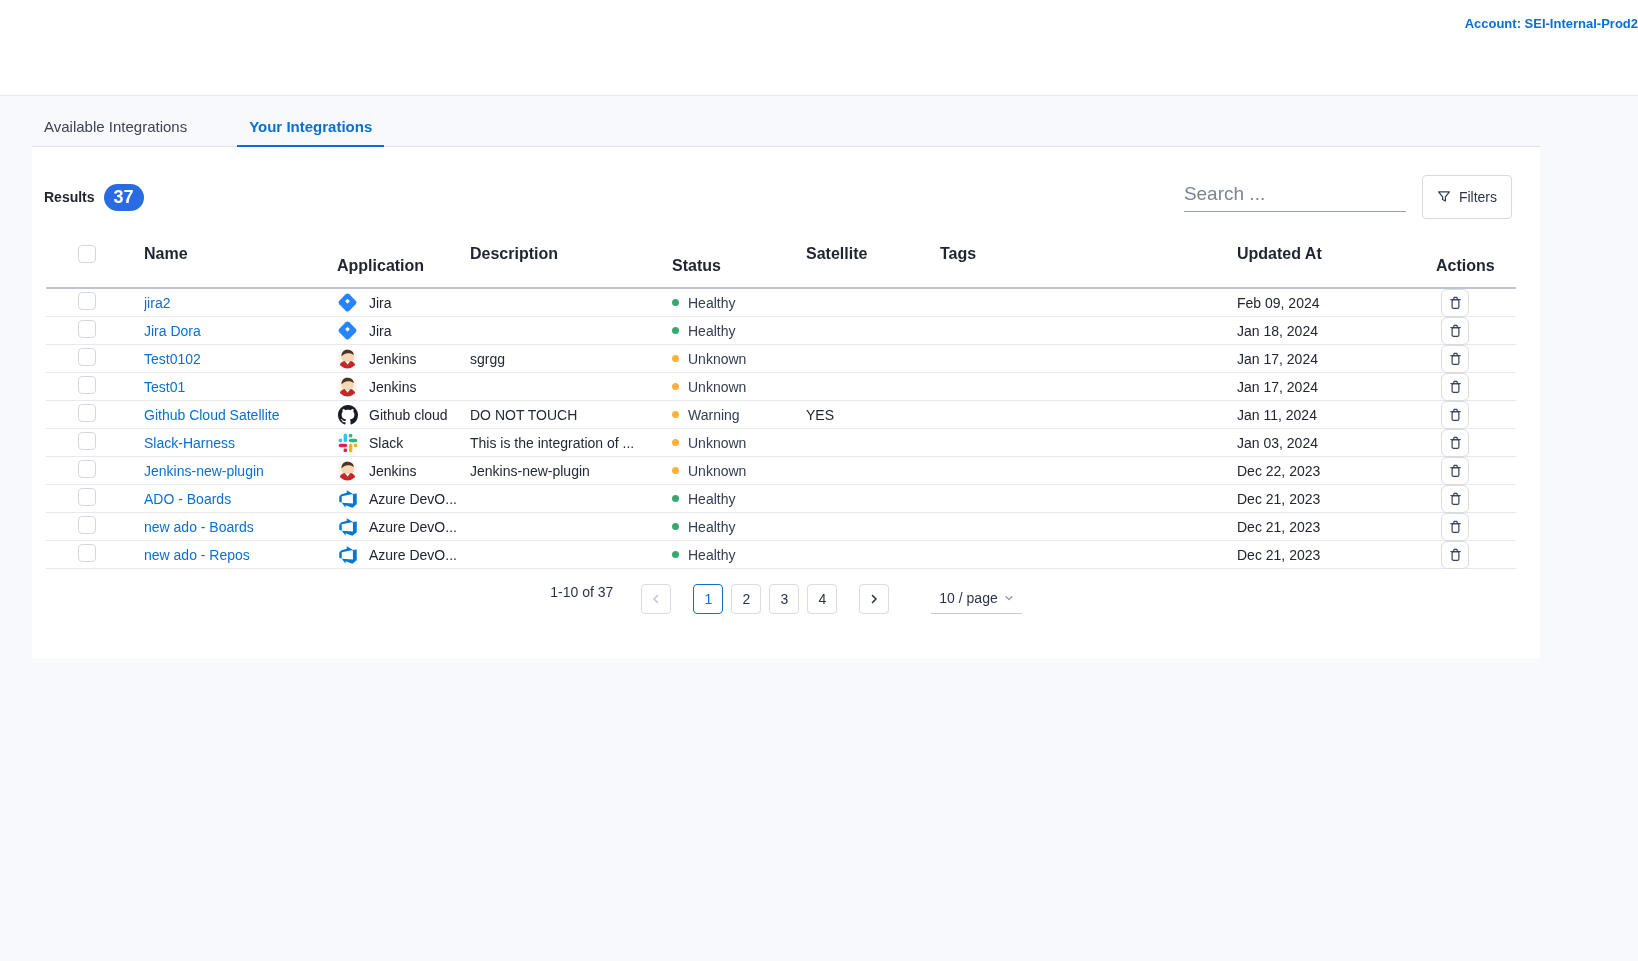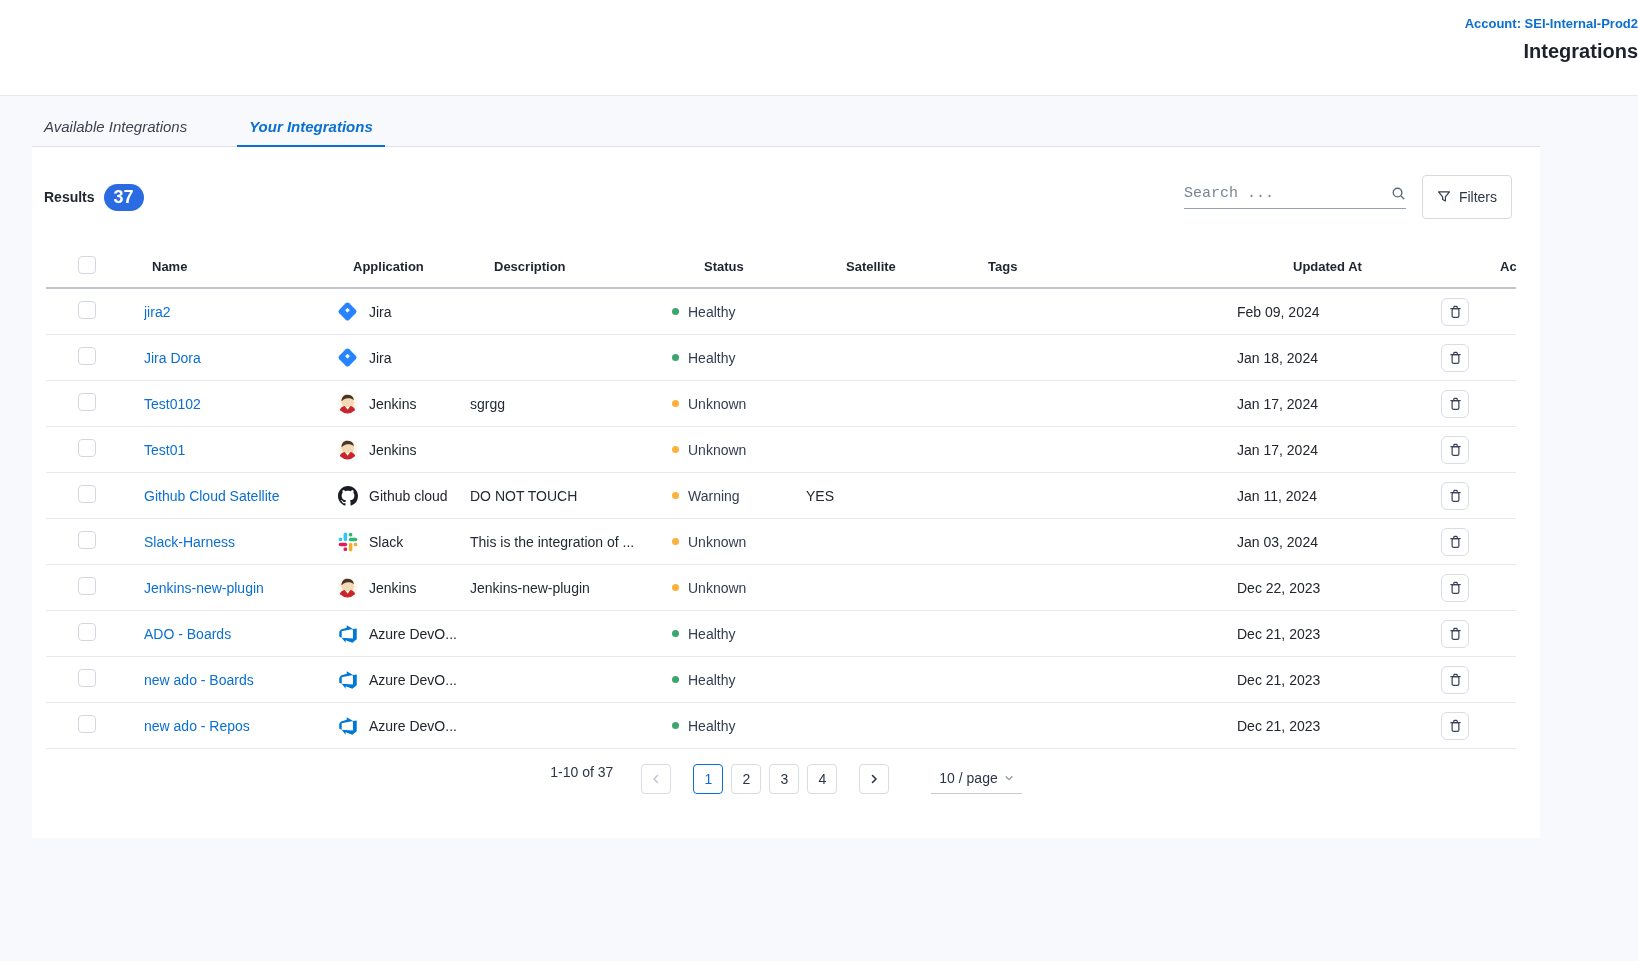--- a/index.html
+++ b/index.html
@@ -79,7 +79,6 @@
 
 <header class="header">
   <a class="account">Account: SEI-Internal-Prod2</a>
-  <h1 class="title">Integrations</h1>
 </header>
 
 <nav class="tabbar">

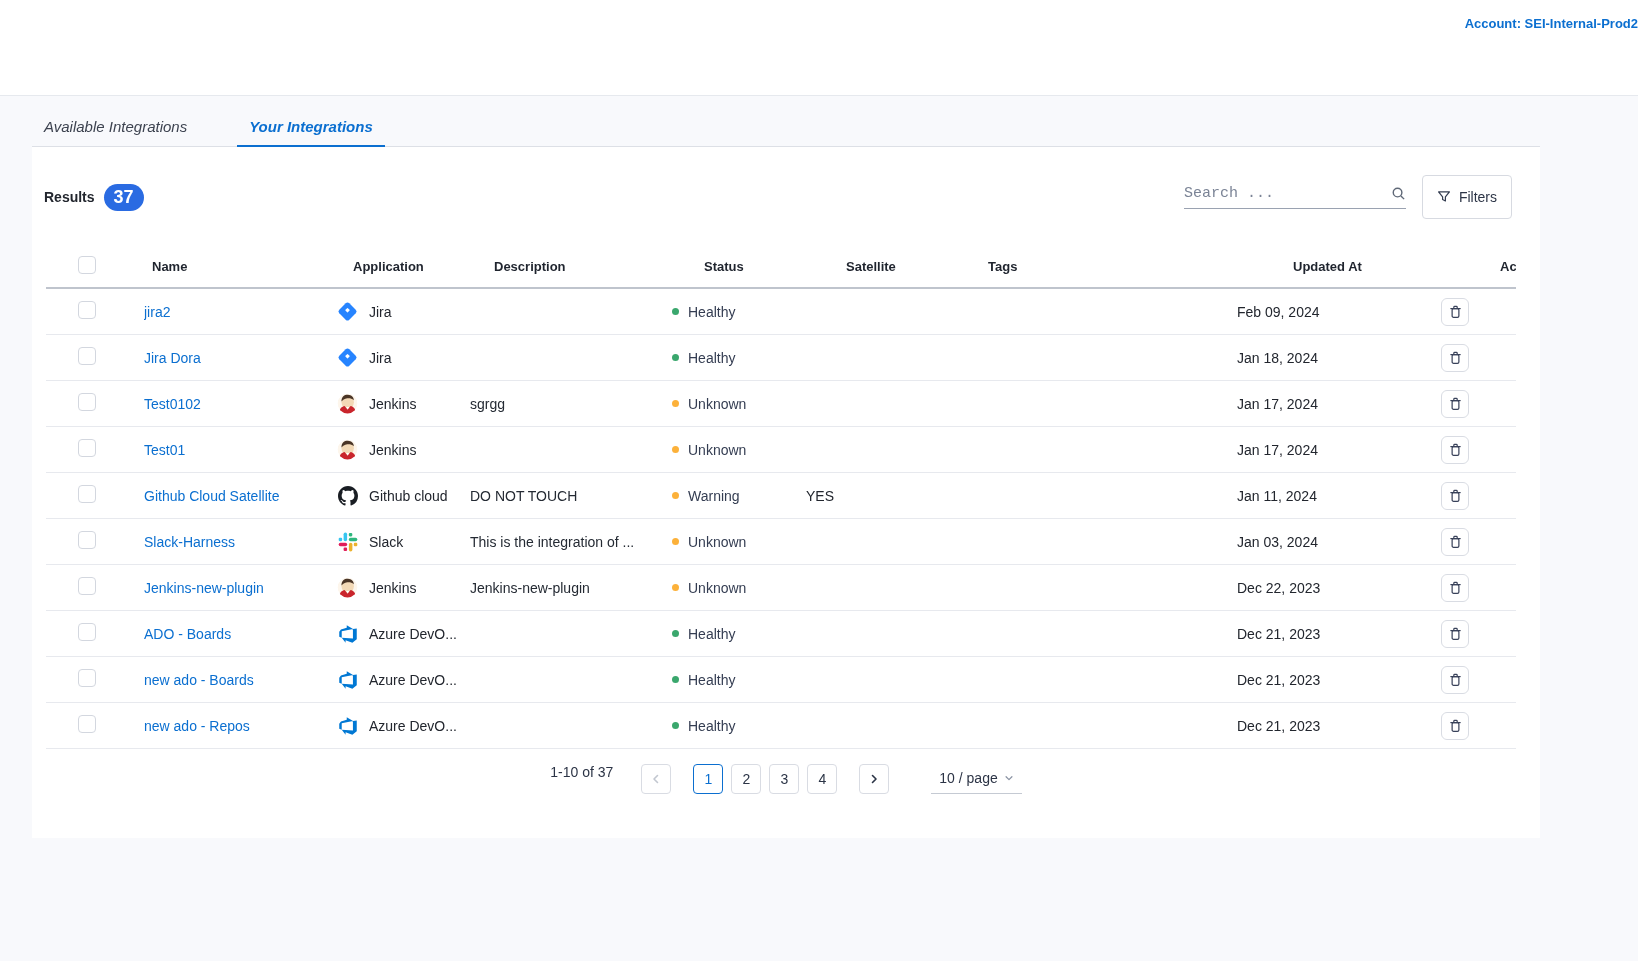--- a/index.html
+++ b/index.html
@@ -25,7 +25,7 @@
   .account { color:var(--accent); font-size:13px; font-weight:600; text-decoration:none; display:inline-block; cursor:pointer; }
   .title { font-size:20px; font-weight:700; color:#1c212b; margin-top:8px; }
   
-  .tabbar { margin:14px 0 0 32px; width:1508px; display:flex; border-bottom:1px solid #dde0e6;font-style:italic; }
+  .tabbar { margin:14px 0 0 32px; width:1508px; display:flex; border-bottom:1px solid #dde0e6; }
   .tab { font-size:15px; color:#3d4350; padding:8px 12px 10px; margin-right:38px;
          border-bottom:2px solid transparent; margin-bottom:-1px; cursor:pointer; }
   .tab.active { color:var(--accent); font-weight:600; border-bottom-color:var(--accent); }

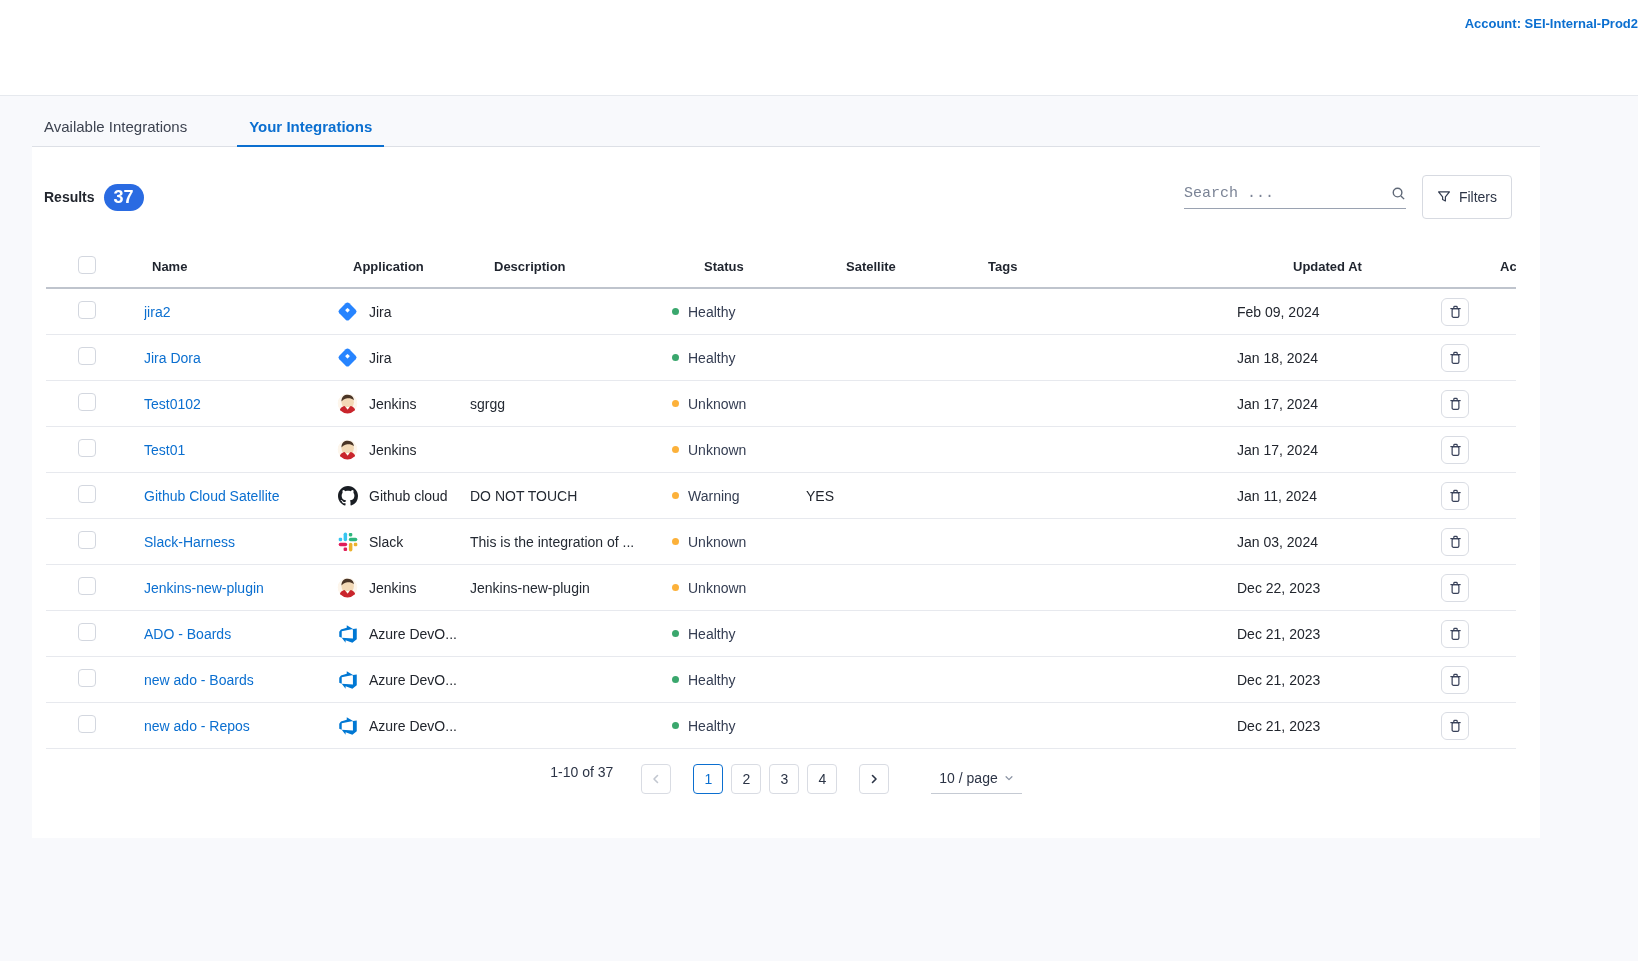--- a/index.html
+++ b/index.html
@@ -36,7 +36,7 @@
   .badge { background:var(--badge); color:#fff; font-size:18px; font-weight:600; border-radius:999px; padding:3px 10px; }
   .tools { display:flex; align-items:center; gap:16px; }
   .search { width:222px; border-bottom:1px solid #9aa2b1; display:flex; align-items:center; padding-bottom:6px; }
-  .search input { border:0; outline:0; flex:1; font-size:15px; font-family:Liberation Mono, monospace; color:#2a3040; background:transparent; }
+  .search input { border:0; outline:0; flex:1; font-size:19px; font-family:Liberation Sans, sans-serif; color:#2a3040; background:transparent; }
   .search input::placeholder { color:#7b8496; }
   .filters { display:flex; align-items:center; gap:8px; height:44px; padding:0 14px; background:#fff;
              border:1px solid #d7dae1; border-radius:4px; font-size:14px; color:#2c3446; font-family:inherit; cursor:pointer; }

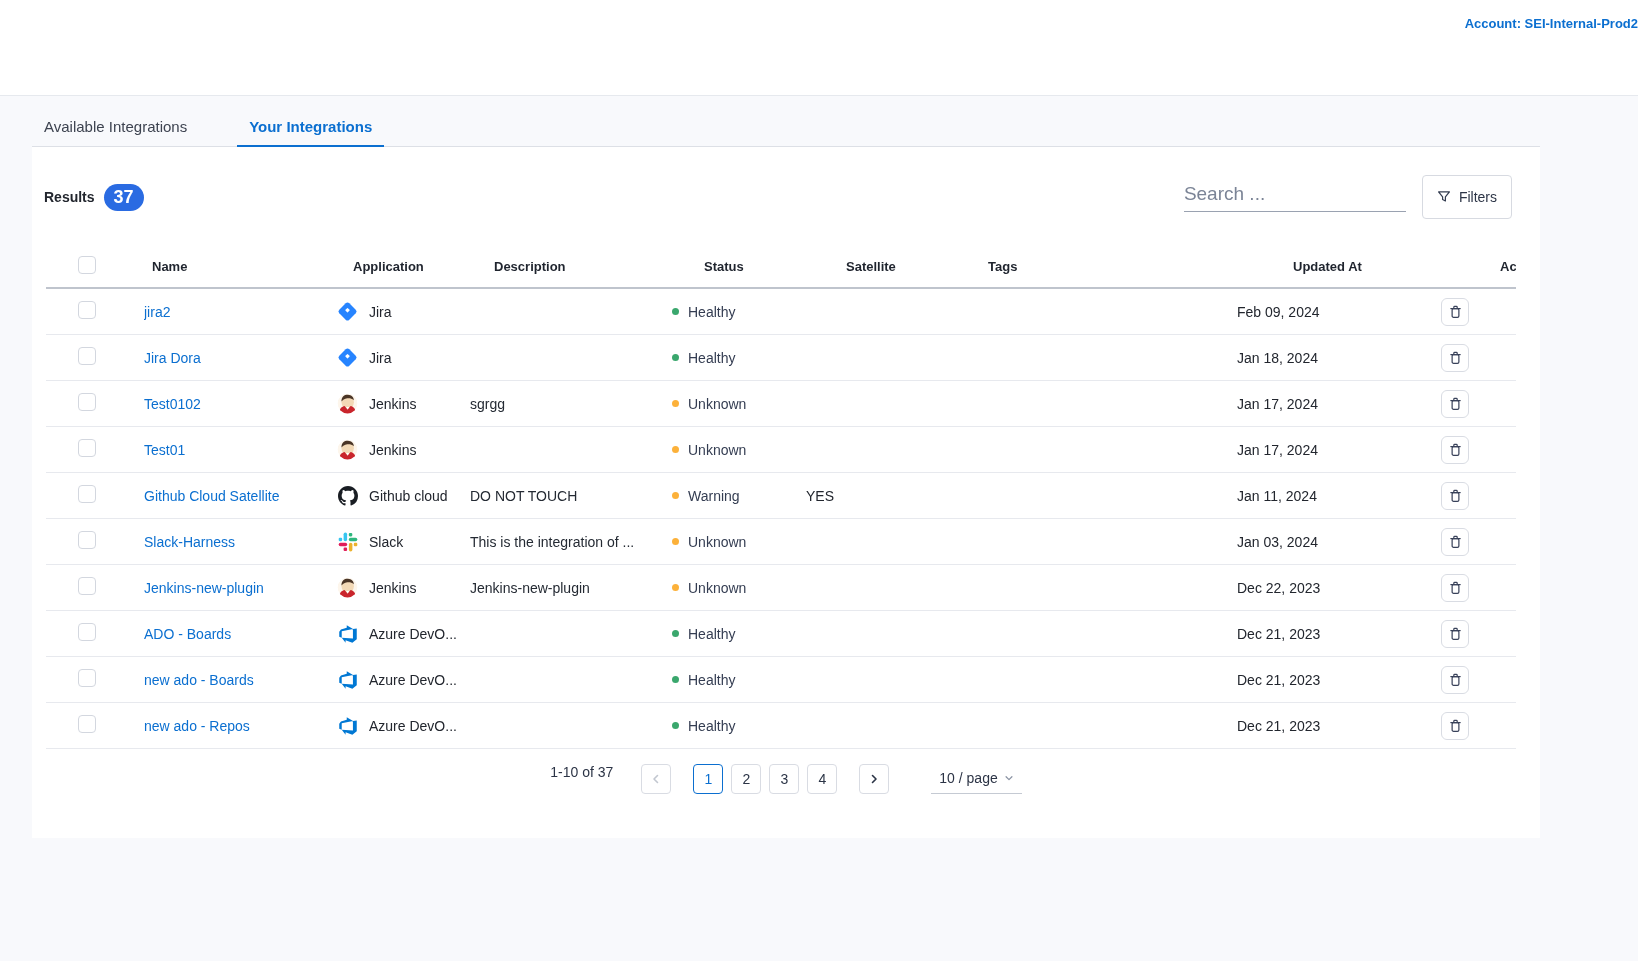--- a/index.html
+++ b/index.html
@@ -42,8 +42,8 @@
              border:1px solid #d7dae1; border-radius:4px; font-size:14px; color:#2c3446; font-family:inherit; cursor:pointer; }
   
   .table { margin:26px 24px 0 14px; }
-  .thead { display:flex; align-items:center; height:44px; border-bottom:2px solid #bfc4cd;
-           font-weight:700; font-size:13px; color:#1f242e;gap:8px; }
+  .thead { display:flex; height:44px; border-bottom:2px solid #bfc4cd;
+           font-weight:700; font-size:16px; color:#1f242e; }
   .trow  { display:flex; align-items:center; height:46px; border-bottom:1px solid #e7e9ee; font-size:14px; }
   .col { padding-right:10px; white-space:nowrap; overflow:hidden; text-overflow:ellipsis; }
   .c-select { width:98px; padding-left:32px; flex:none; }

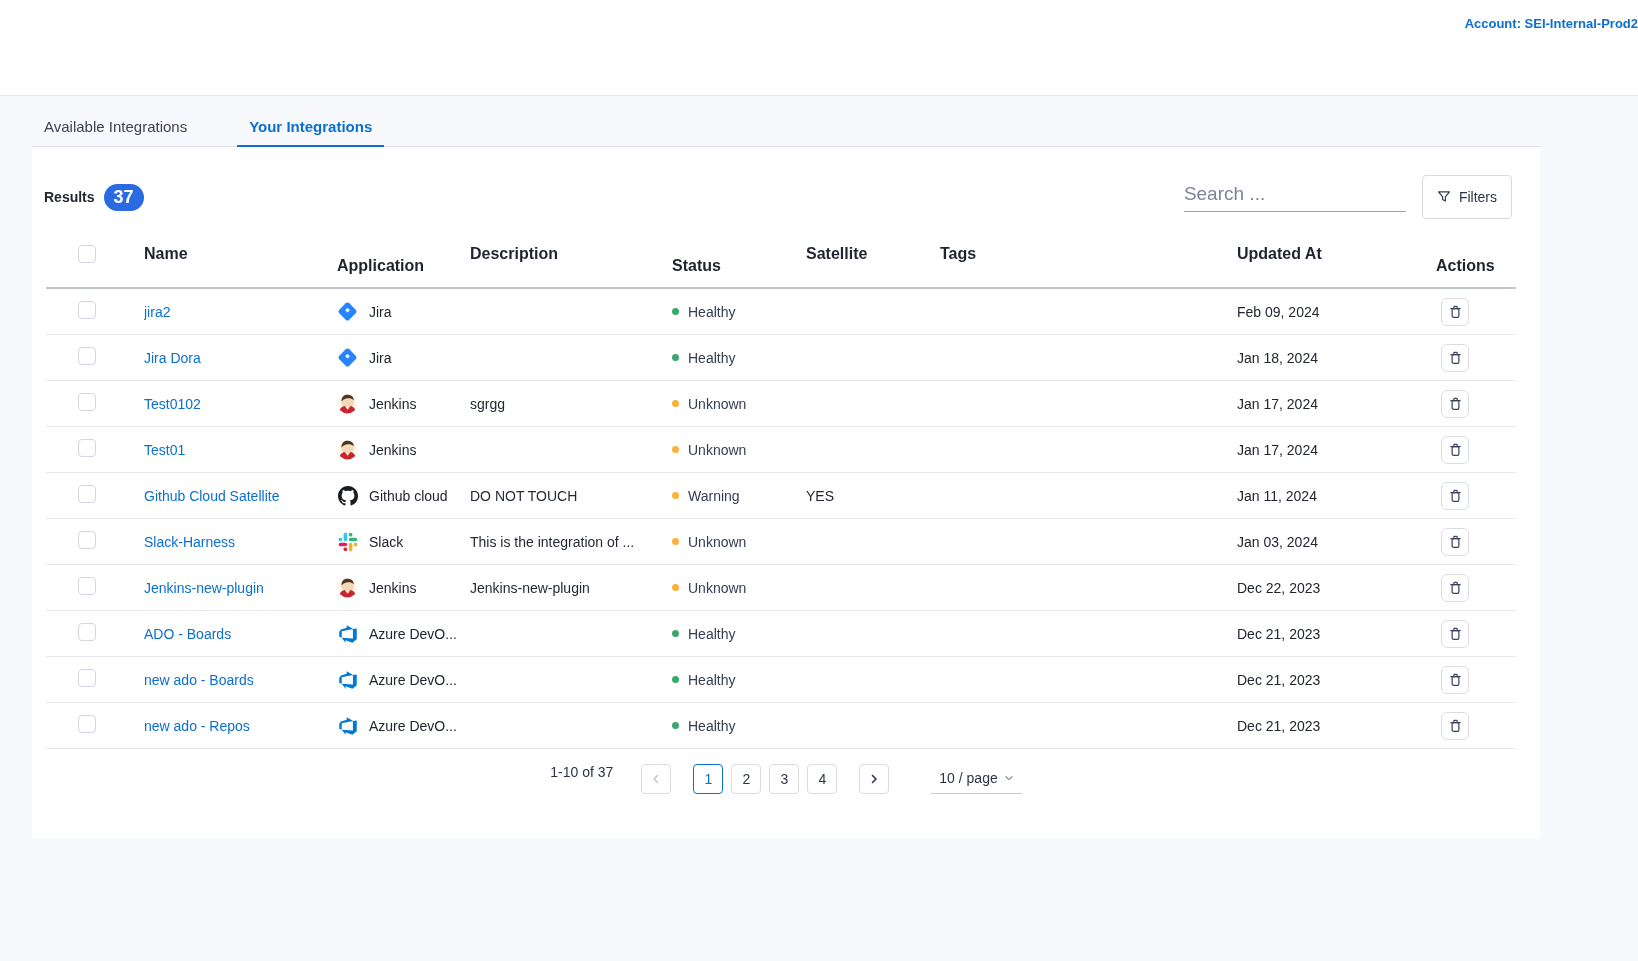--- a/index.html
+++ b/index.html
@@ -44,7 +44,7 @@
   .table { margin:26px 24px 0 14px; }
   .thead { display:flex; height:44px; border-bottom:2px solid #bfc4cd;
            font-weight:700; font-size:16px; color:#1f242e; }
-  .trow  { display:flex; align-items:center; height:46px; border-bottom:1px solid #e7e9ee; font-size:14px; }
+  .trow  { display:flex; align-items:center; height:28px; border-bottom:1px solid #e7e9ee; font-size:14px; }
   .col { padding-right:10px; white-space:nowrap; overflow:hidden; text-overflow:ellipsis; }
   .c-select { width:98px; padding-left:32px; flex:none; }
   .c-name   { width:193px; flex:none; }

